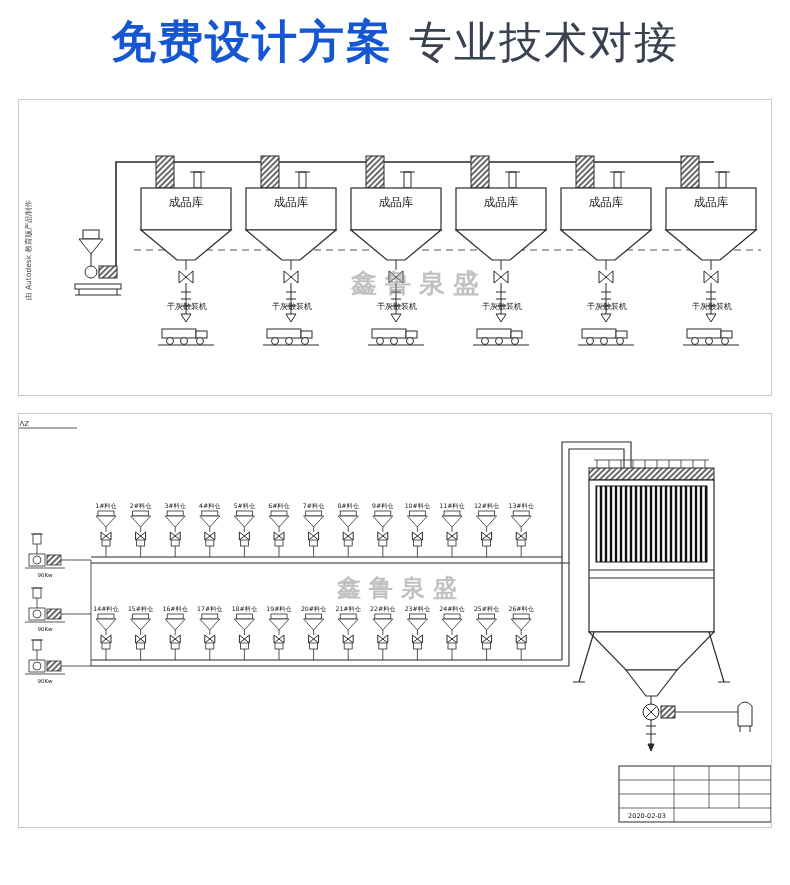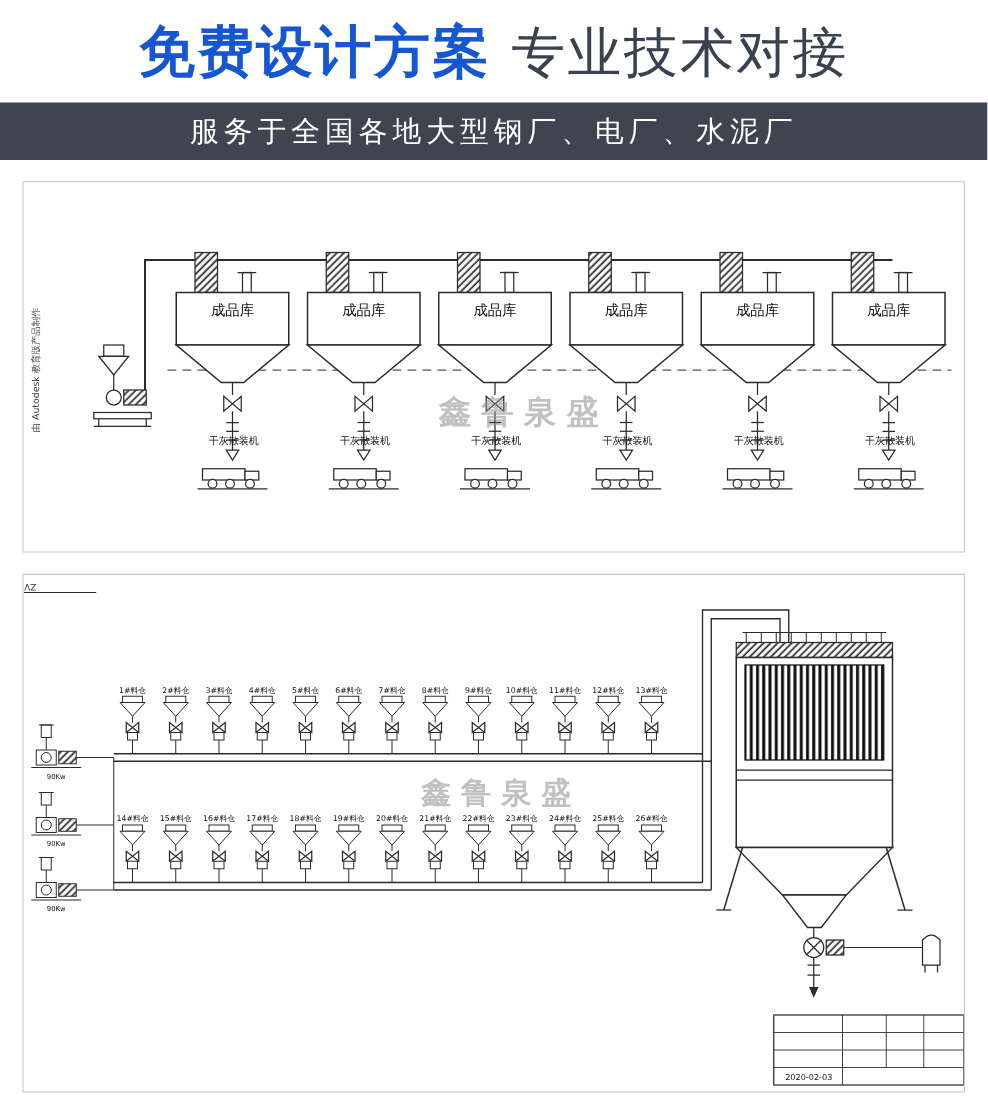--- a/index.html
+++ b/index.html
@@ -26,9 +26,6 @@
     <span class="title-rest">专业技术对接</span>
   </div>
 
-  <div class="banner">
-    <span>服务于全国各地大型钢厂、电厂、水泥厂</span>
-  </div>
 
   <div class="frame">
     <svg id="diagram1" viewBox="0 0 752 295" xmlns="http://www.w3.org/2000/svg">

